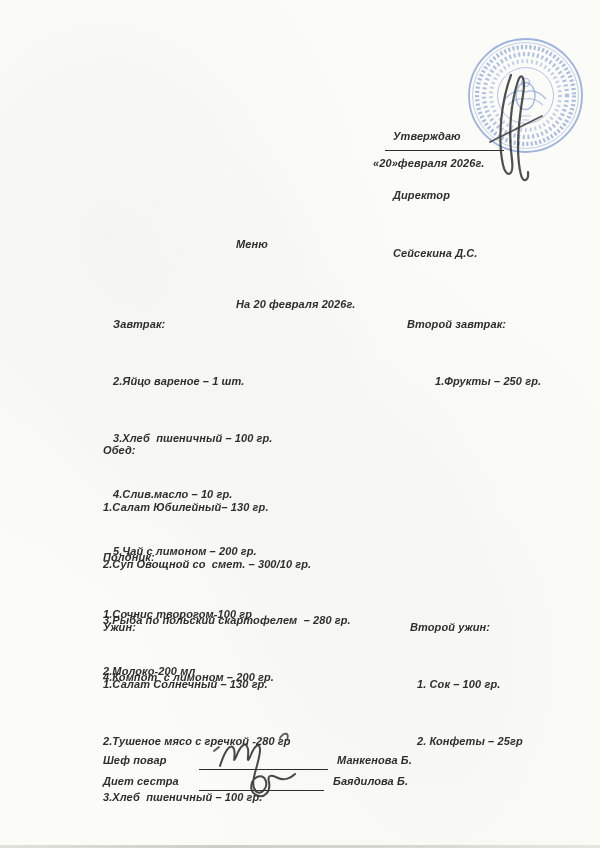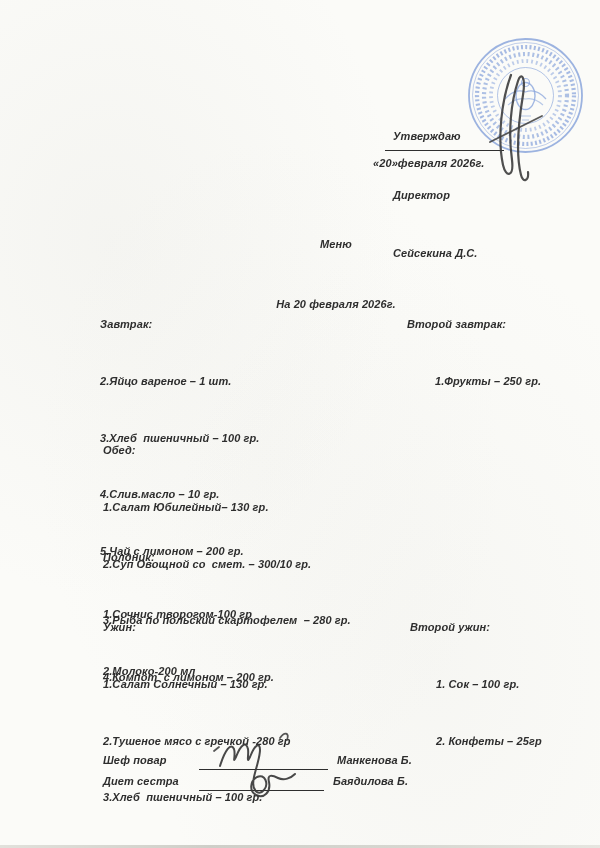--- a/index.html
+++ b/index.html
@@ -39,7 +39,7 @@
   .sig-director{left:478px;top:69px;width:70px;height:119px;z-index:4;}
   .sig-footer{left:207px;top:723px;width:102px;height:80px;z-index:4;}
   
-  .doc-title{left:236px;top:194px;width:200px;text-align:center;line-height:20px;}
+  .doc-title{left:236px;top:194px;width:200px;line-height:20px;}
   
   .section .sec-head{line-height:19px;}
   .section .sec-item{line-height:18.7px;}

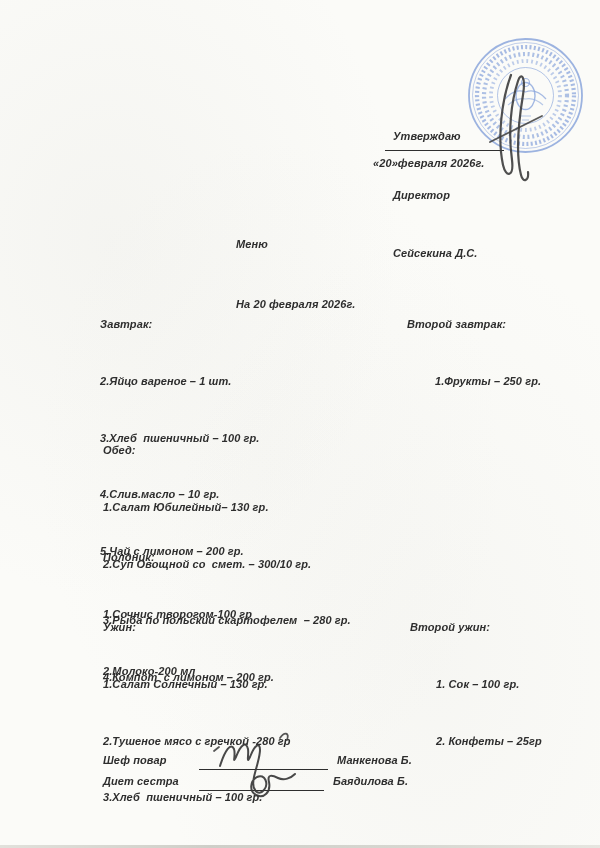--- a/index.html
+++ b/index.html
@@ -96,7 +96,7 @@
     <div>На 20 февраля 2026г.</div>
   </div>
 
-  <div class="abs section t" style="left:100px;top:277px">
+  <div class="abs section t" style="left:113px;top:277px">
     <div class="sec-head">Завтрак:</div>
     <div class="sec-item">2.Яйцо вареное – 1 шт.</div>
     <div class="sec-item">3.Хлеб  пшеничный – 100 гр.</div>

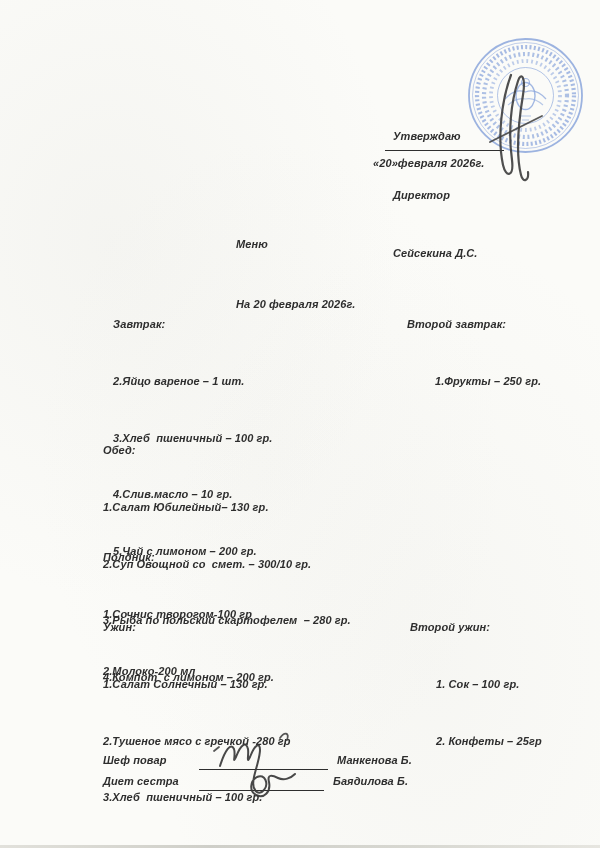--- a/index.html
+++ b/index.html
@@ -44,7 +44,7 @@
   .section .sec-head{line-height:19px;}
   .section .sec-item{line-height:18.7px;}
   .indent-28{margin-left:28px;}
-  .indent-13{margin-left:26px;}
+  .indent-13{margin-left:7px;}
   
   .sig-row{display:flex;align-items:center;z-index:2;}
   .sig-row .role{display:inline-block;width:96px;}

